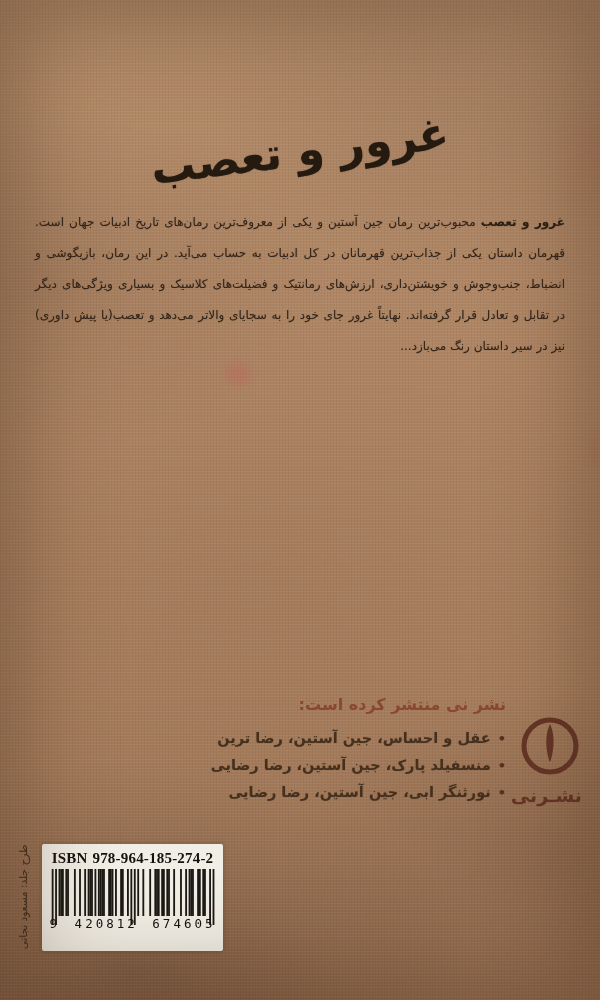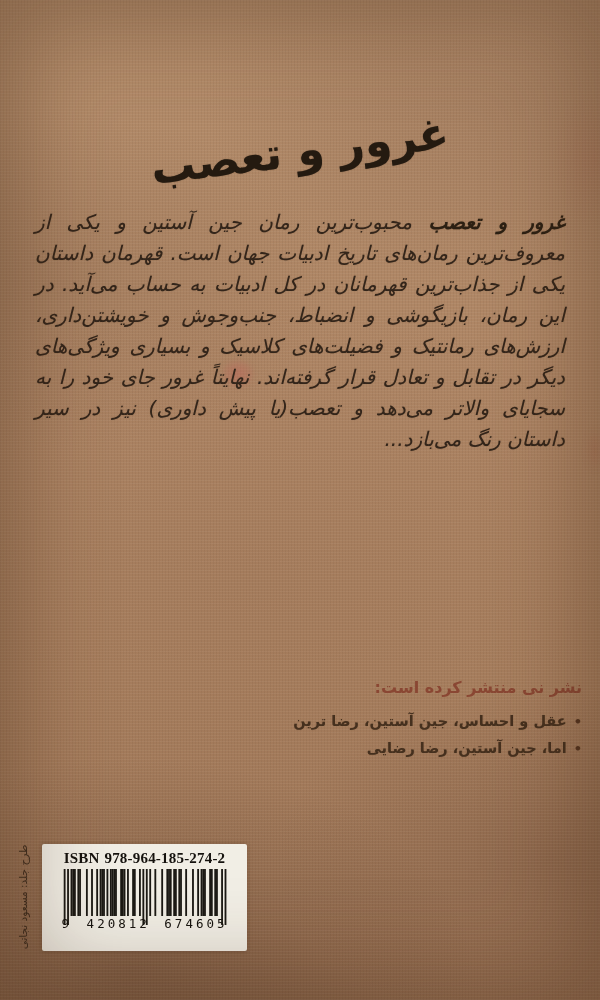--- a/index.html
+++ b/index.html
@@ -42,9 +42,8 @@
   .synopsis{
     position:absolute;top:207px;left:35px;right:35px;margin:0;
     direction:rtl;text-align:justify;
-    font-size:20px;line-height:31px;color:#33251a;
+    font-size:12px;line-height:31px;color:#33251a;
     text-shadow:0 0 1px rgba(51,37,26,0.35);
-    font-style:italic;
   }
   .synopsis b{font-weight:bold;color:#2c2013;}
   .pub-block{position:absolute;top:676px;right:18px;display:flex;align-items:flex-end;}

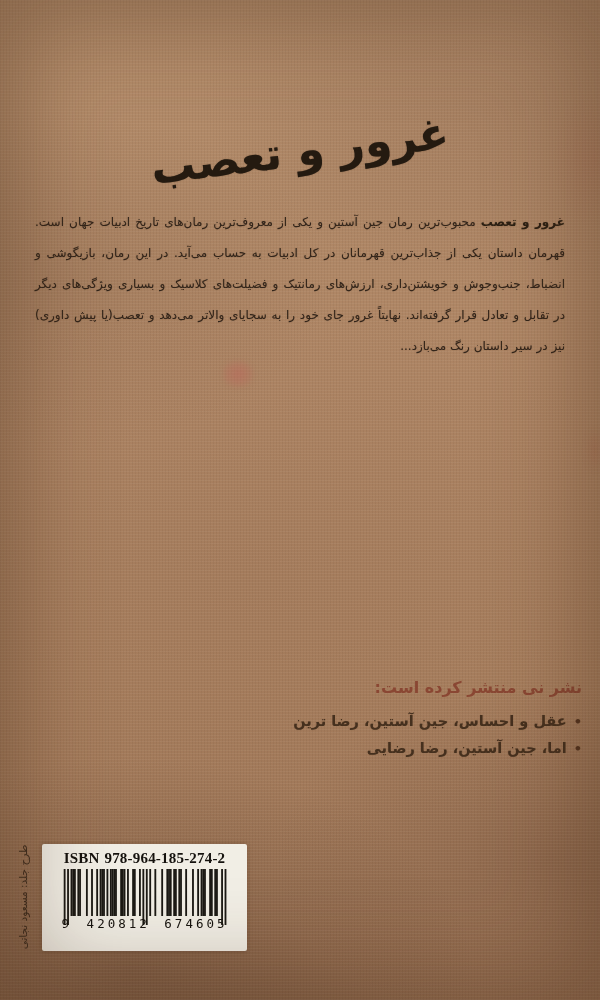--- a/index.html
+++ b/index.html
@@ -102,7 +102,6 @@
       <div class="list-header">نشر نی منتشر کرده است:</div>
       <ul class="books">
           <li><span class="bullet">•</span><span>عقل و احساس، جین آستین، رضا ترین</span></li>
-          <li><span class="bullet">•</span><span>اما، جین آستین، رضا رضایی</span></li>
         </ul>
     </div>
   </div>

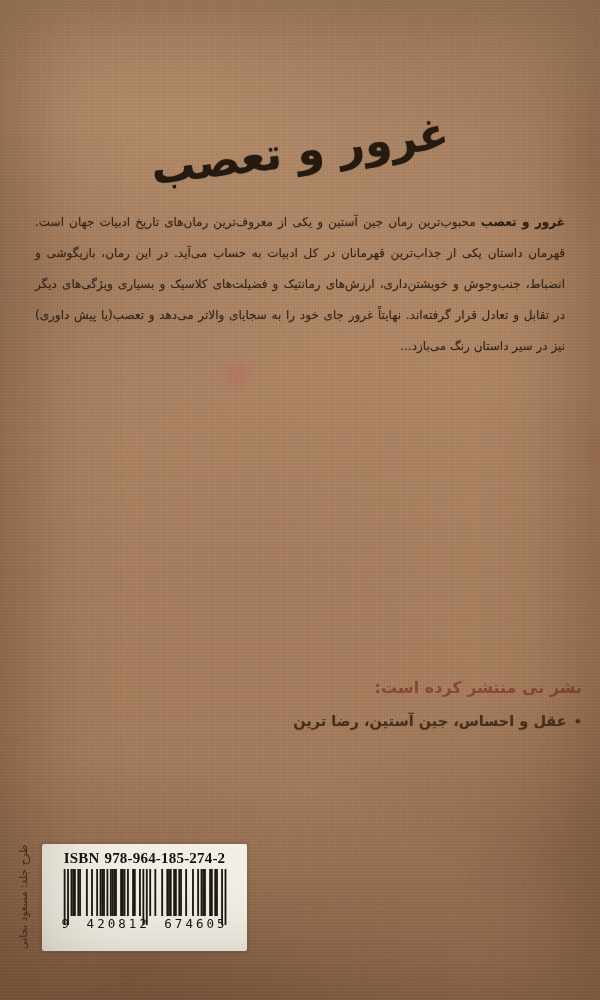--- a/index.html
+++ b/index.html
@@ -102,6 +102,7 @@
       <div class="list-header">نشر نی منتشر کرده است:</div>
       <ul class="books">
           <li><span class="bullet">•</span><span>عقل و احساس، جین آستین، رضا ترین</span></li>
+          <li><span class="bullet">•</span><span>منسفیلد پارک، جین آستین، رضا رضایی</span></li>
         </ul>
     </div>
   </div>

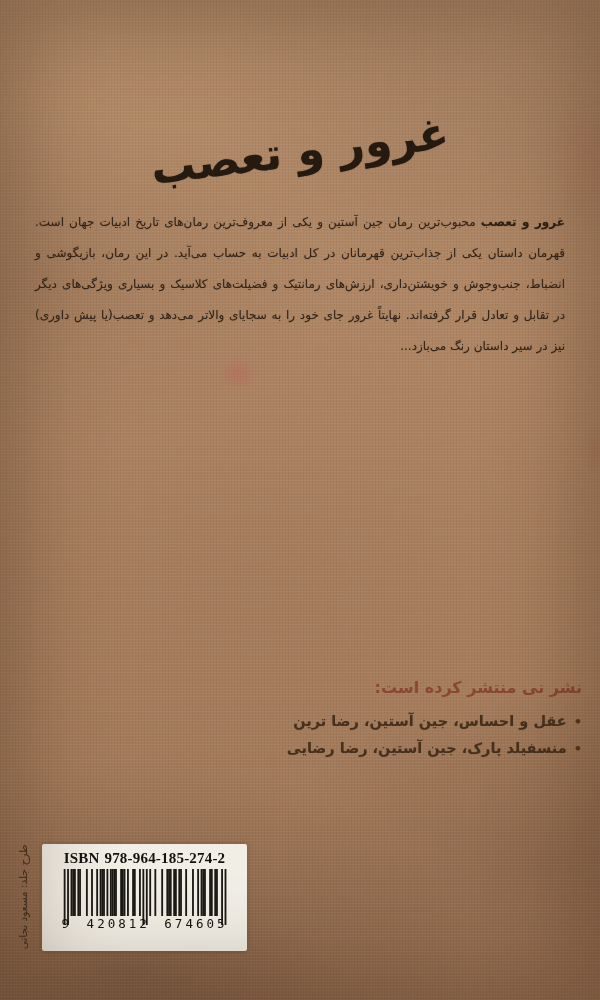--- a/index.html
+++ b/index.html
@@ -103,6 +103,7 @@
       <ul class="books">
           <li><span class="bullet">•</span><span>عقل و احساس، جین آستین، رضا ترین</span></li>
           <li><span class="bullet">•</span><span>منسفیلد پارک، جین آستین، رضا رضایی</span></li>
+          <li><span class="bullet">•</span><span>نورثنگر ابی، جین آستین، رضا رضایی</span></li>
         </ul>
     </div>
   </div>

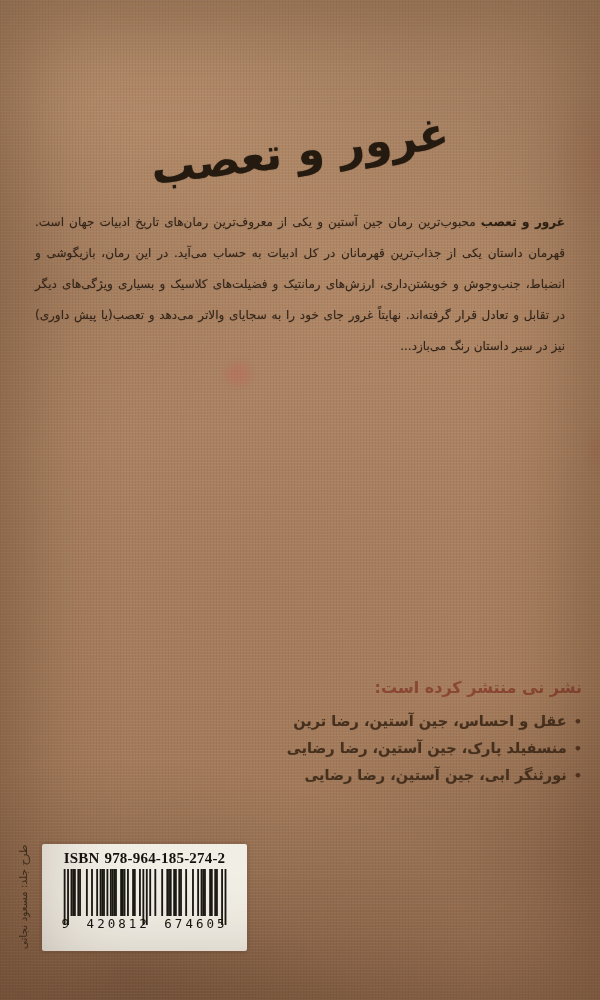--- a/index.html
+++ b/index.html
@@ -106,6 +106,13 @@
           <li><span class="bullet">•</span><span>نورثنگر ابی، جین آستین، رضا رضایی</span></li>
         </ul>
     </div>
+    <div class="logo-col">
+      <svg width="60" height="60" viewBox="0 0 60 60">
+        <circle cx="30" cy="30" r="26" fill="none" stroke="#653526" stroke-width="5"></circle>
+        <path d="M30 8 C35 18 34.5 33 30.5 45 C30.2 46 29.6 46 29.3 45 C25.5 33 25 18 30 8 Z" fill="#653526"></path>
+      </svg>
+      <div class="logo-text">نشـرنی</div>
+    </div>
   </div>
 
   <div class="barcode-box">

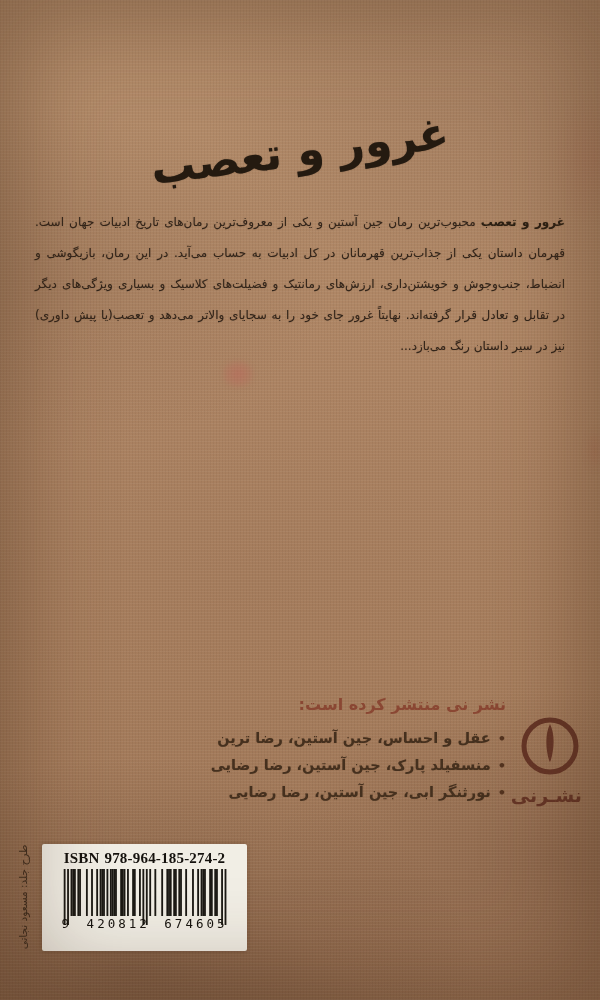--- a/index.html
+++ b/index.html
@@ -63,7 +63,7 @@
     transform:scaleY(0.95);letter-spacing:0;
   }
   .barcode-box{
-    position:absolute;left:42px;top:844px;width:205px;height:107px;
+    position:absolute;left:42px;top:844px;width:181px;height:107px;
     background:#f1eee5;border-radius:2px;box-shadow:0 0 4px rgba(60,35,20,0.35);
     display:flex;flex-direction:column;align-items:center;padding-top:5px;box-sizing:border-box;
   }

